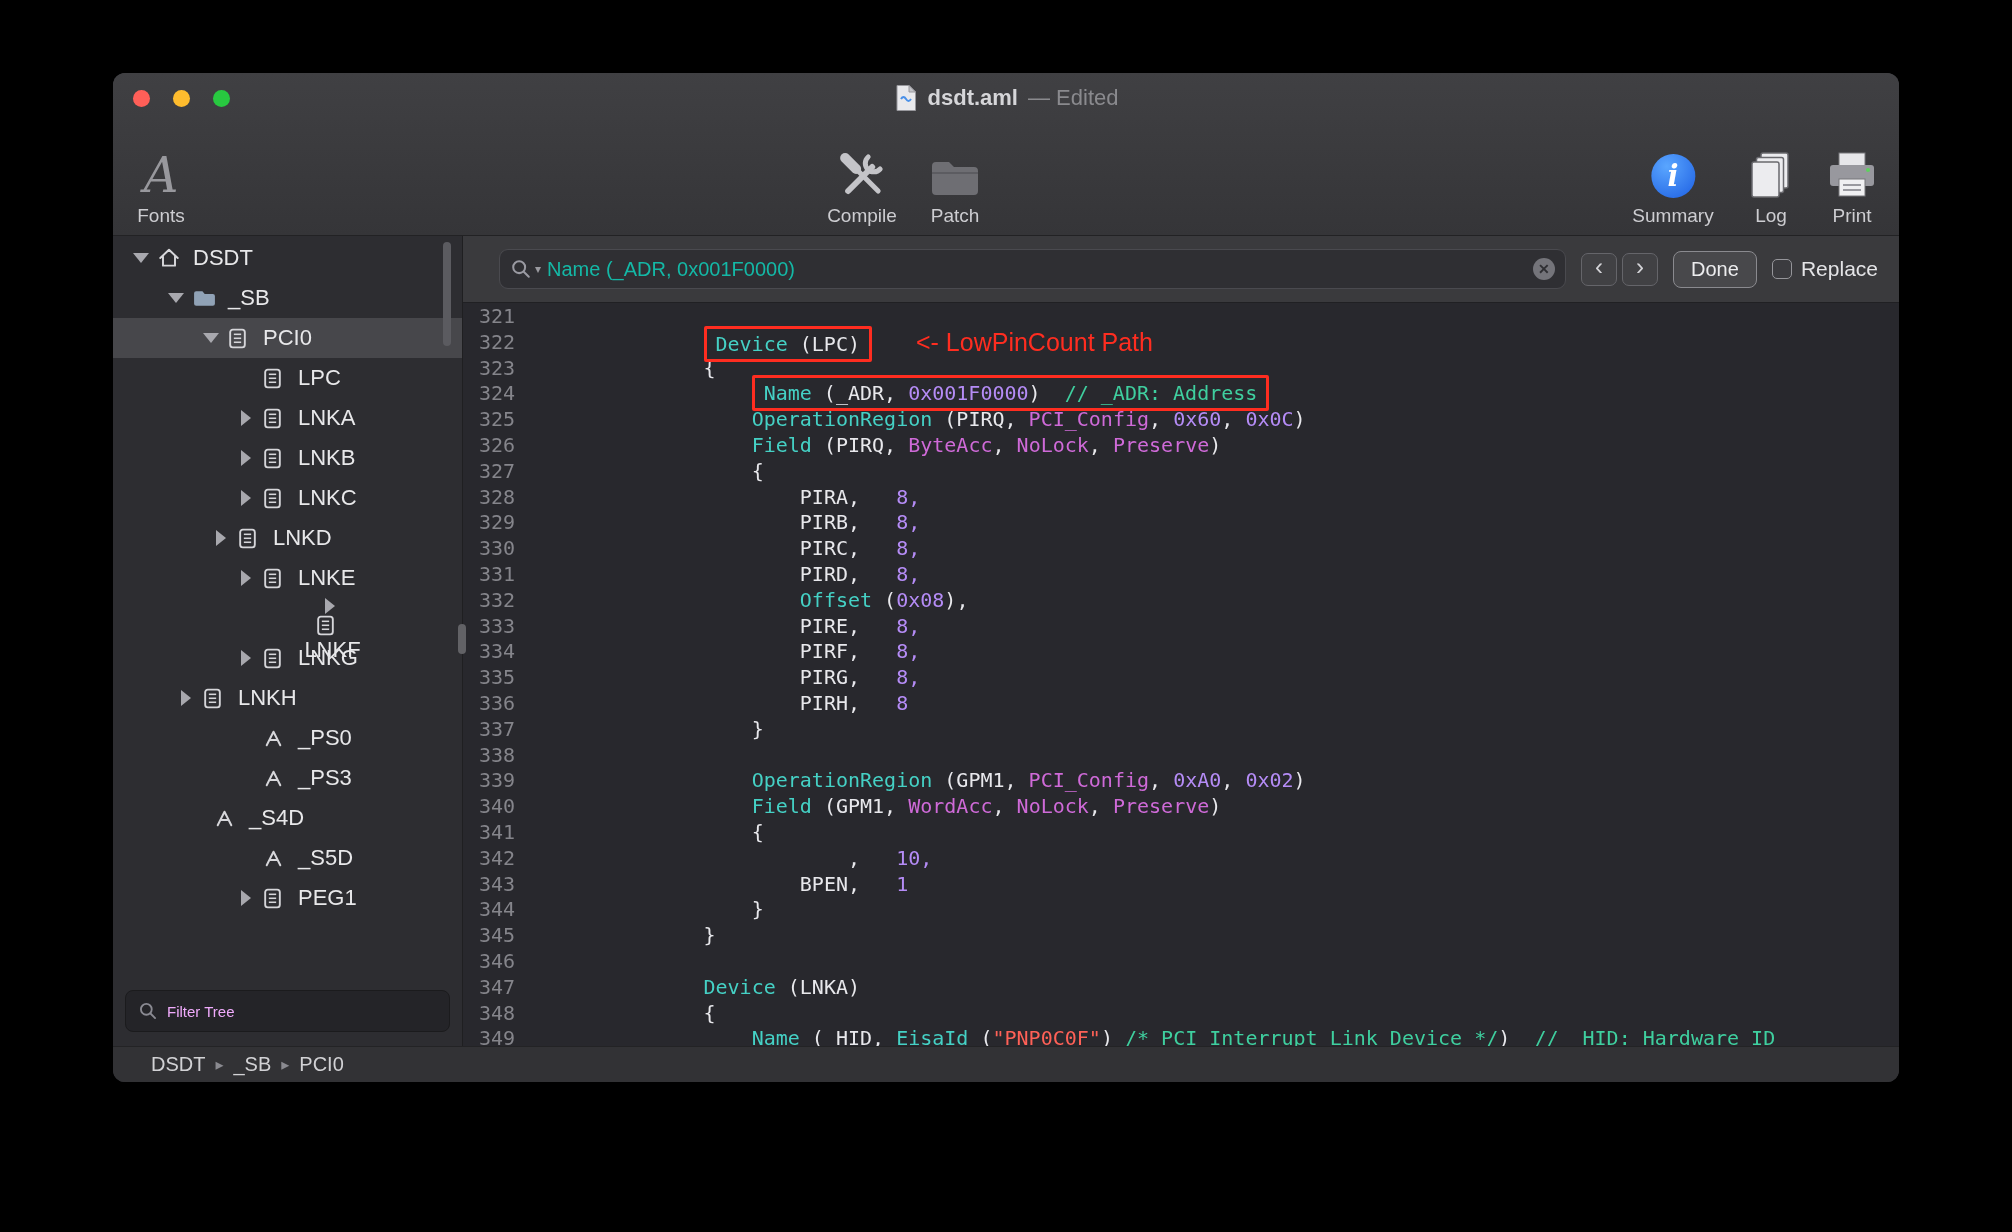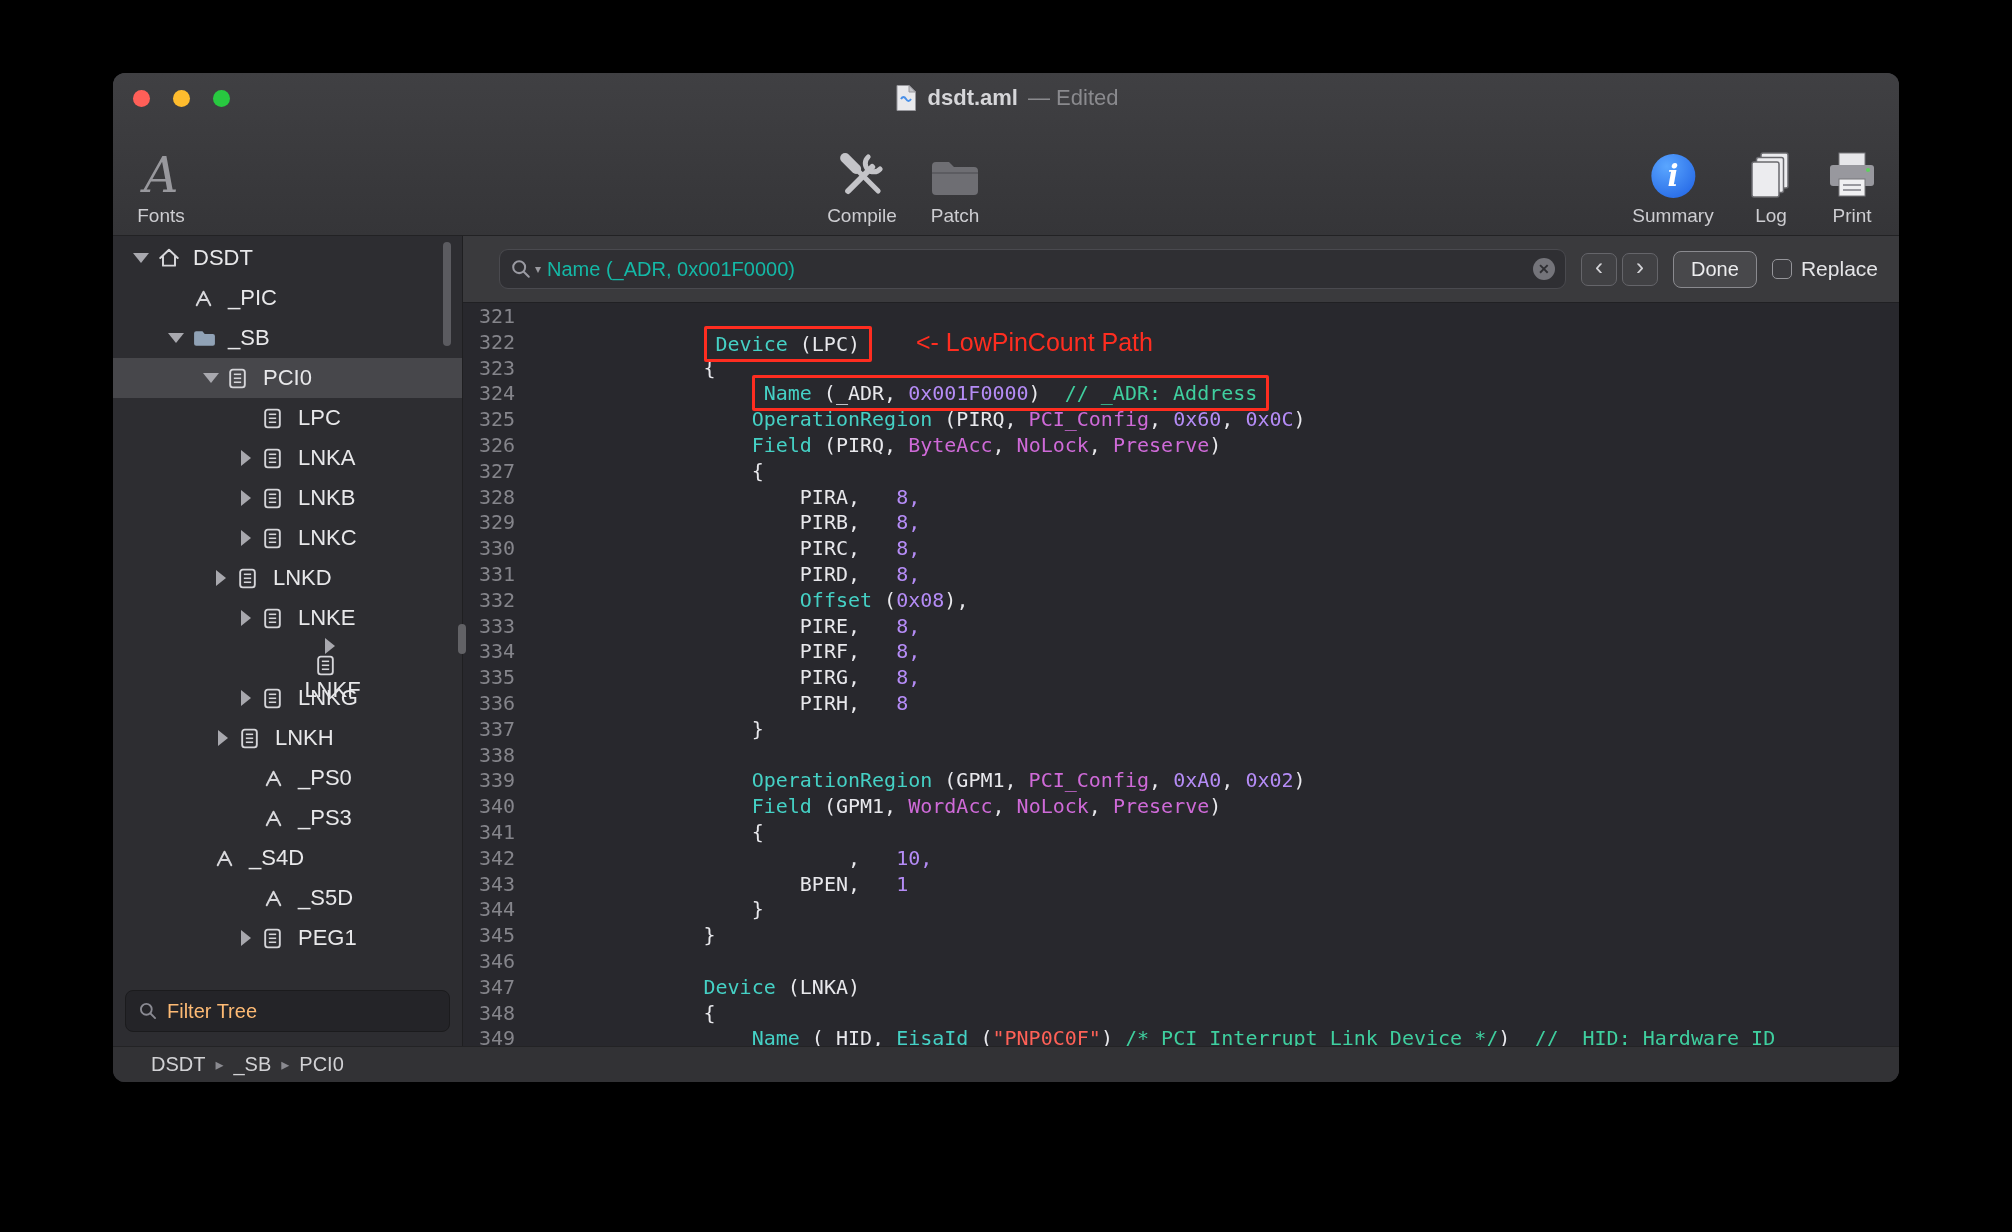--- a/index.html
+++ b/index.html
@@ -203,15 +203,6 @@
               </svg>
             </span>
             <span class="tree-label">DSDT</span>
-          </div>
-          <div class="tree-row" style="padding-left: 47px;">
-            <span class="disc none"></span>
-            <span class="tree-icon">
-              <svg width="23" height="23" viewBox="0 0 22 22">
-                <path d="M4.5 17.5 L11 4.5 L17.5 17.5 M7 12.5 H15" fill="none" stroke="#d6d6da" stroke-width="1.9" stroke-linecap="round" stroke-linejoin="round"></path>
-              </svg>
-            </span>
-            <span class="tree-label">_PIC</span>
           </div>
           <div class="tree-row" style="padding-left: 47px;">
             <span class="disc open"></span>

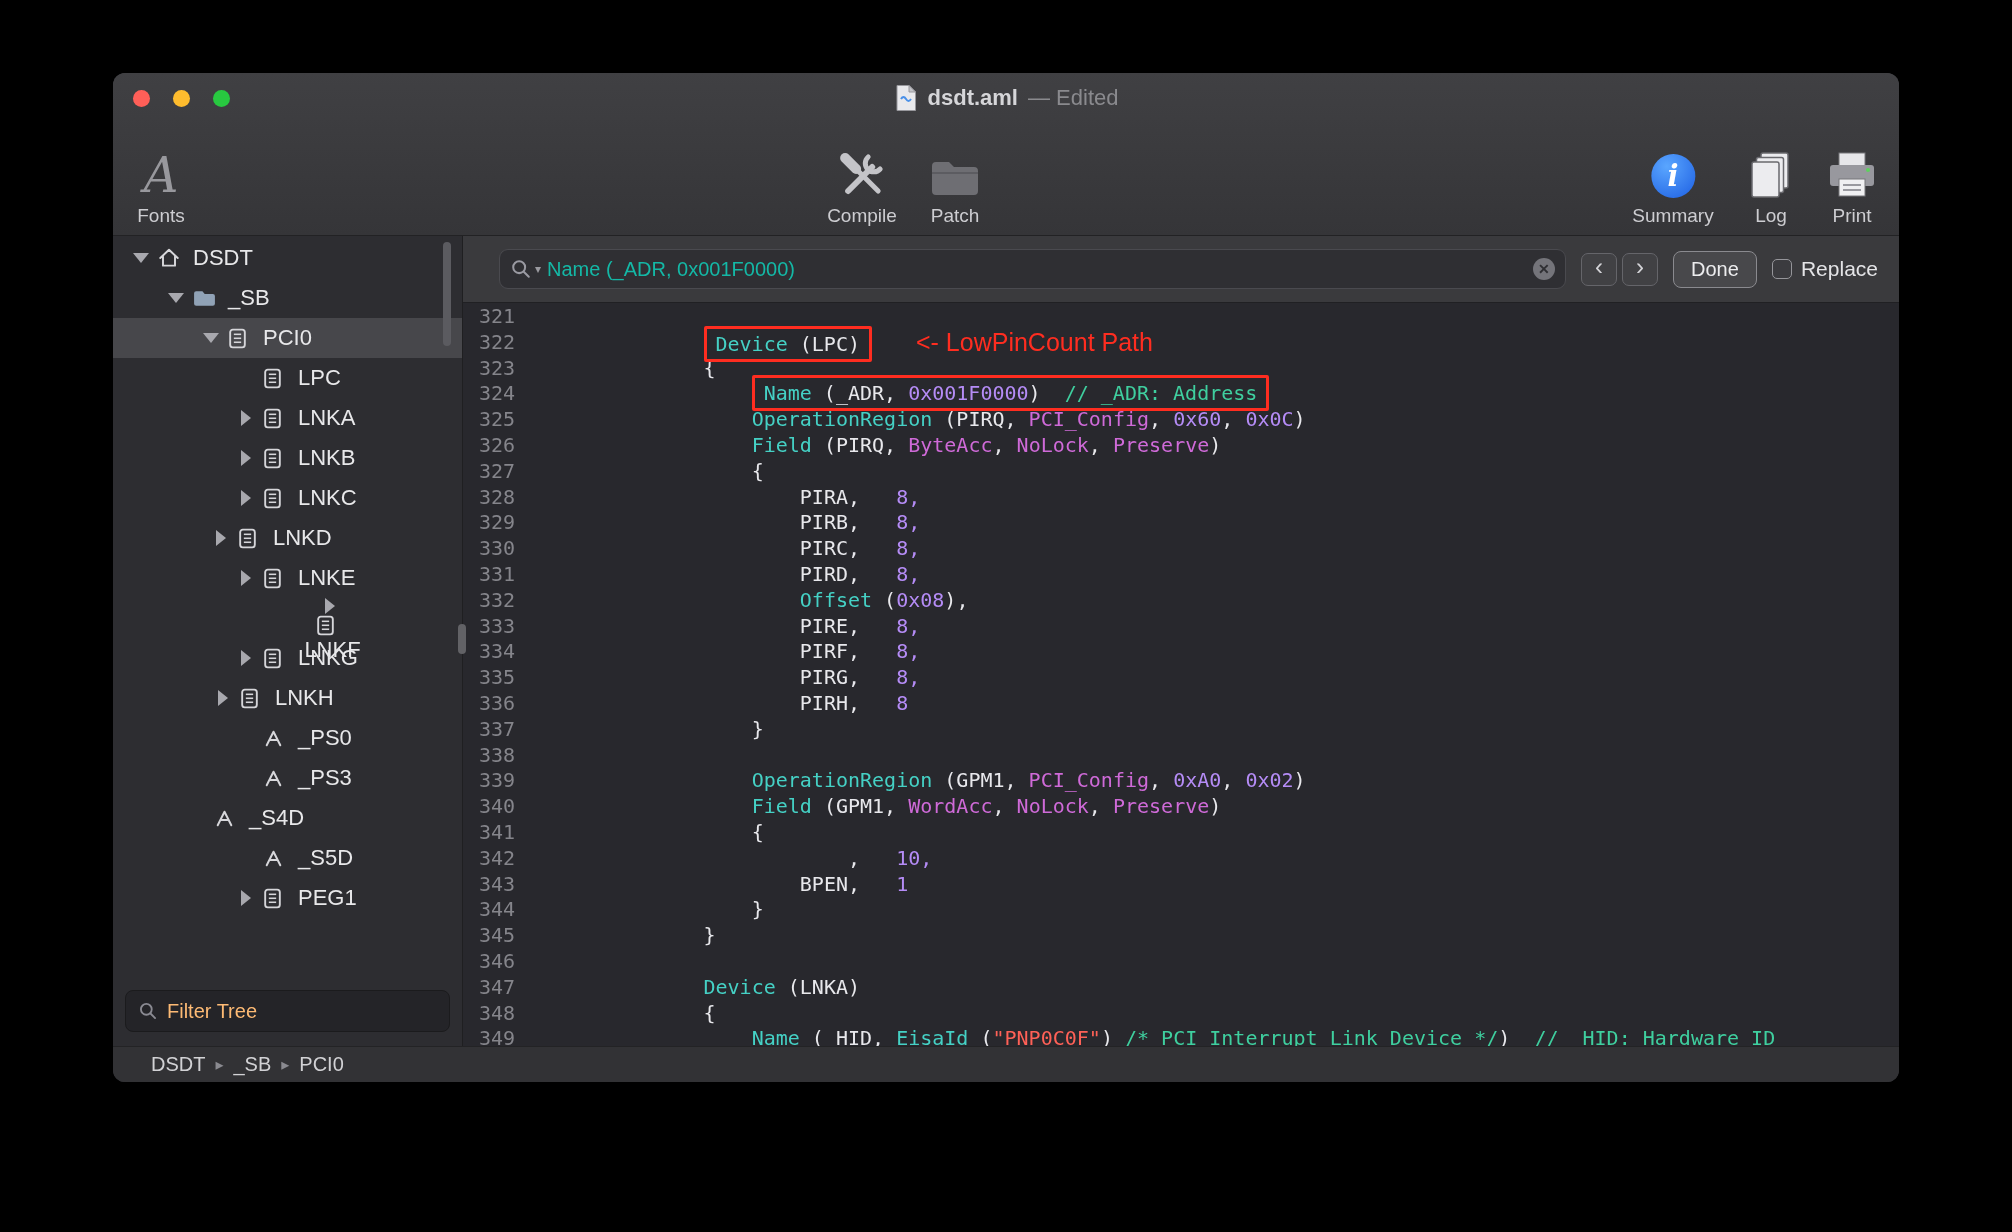--- a/index.html
+++ b/index.html
@@ -339,7 +339,7 @@
             </span>
             <span class="tree-label">LNKG</span>
           </div>
-          <div class="tree-row" style="padding-left: 94px;">
+          <div class="tree-row" style="padding-left: 57px;">
             <span class="disc closed"></span>
             <span class="tree-icon">
               <svg width="21" height="23" viewBox="0 0 20 22">

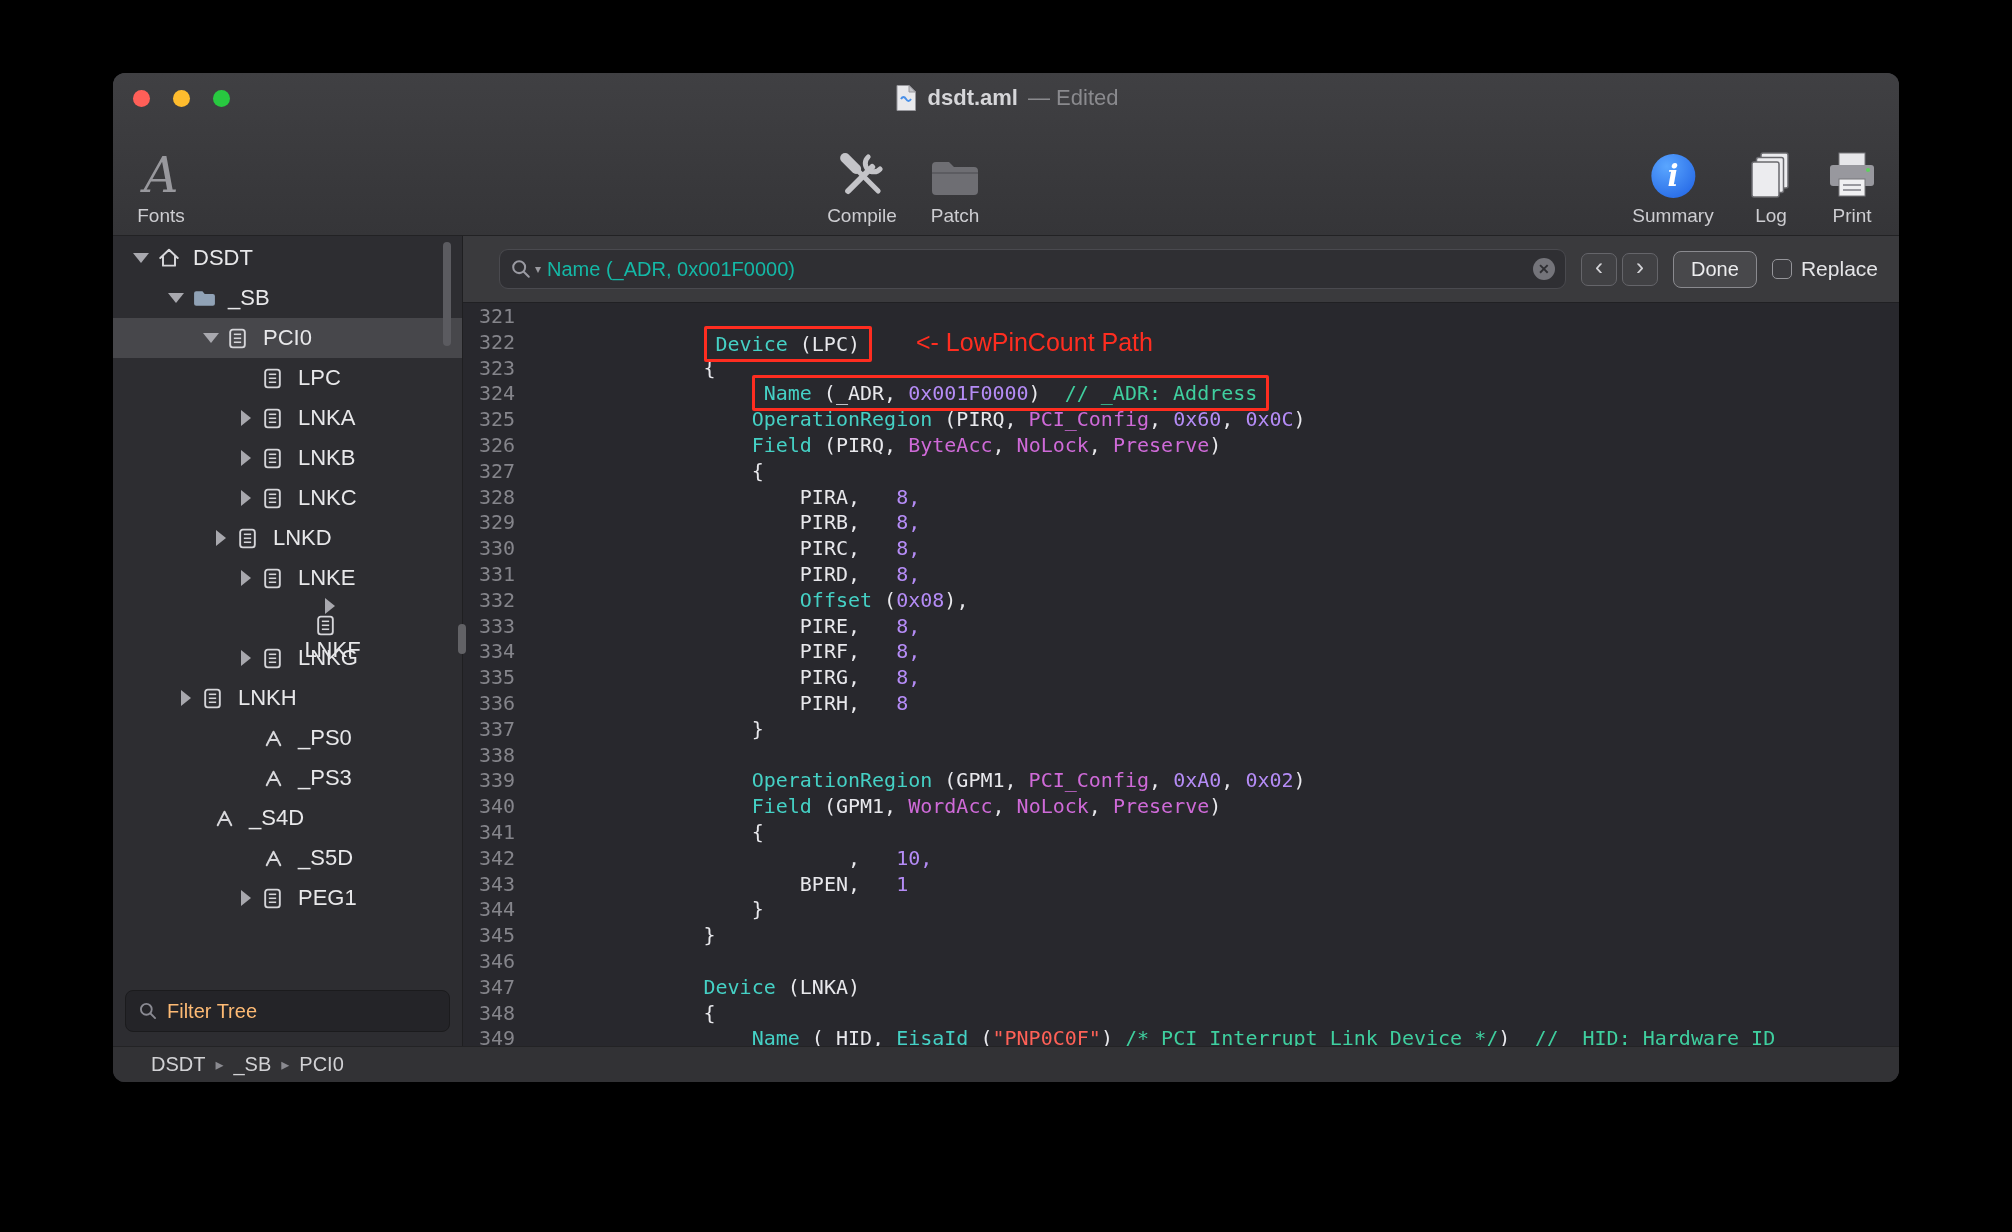--- a/index.html
+++ b/index.html
@@ -56,7 +56,7 @@
   .filter-field { margin:10px 12px 14px 12px; height:42px; border-radius:8px;
                   background:#242428; border:1px solid #1b1b1d; display:flex;
                   align-items:center; gap:9px; padding:0 12px; flex:none; }
-  .filter-placeholder { color:#fdba74; font-size:20px; }
+  .filter-placeholder { color:#f0abfc; font-size:15px; }
 
   
   .editor { flex:1; display:flex; flex-direction:column; min-width:0; background:#28282d; }

